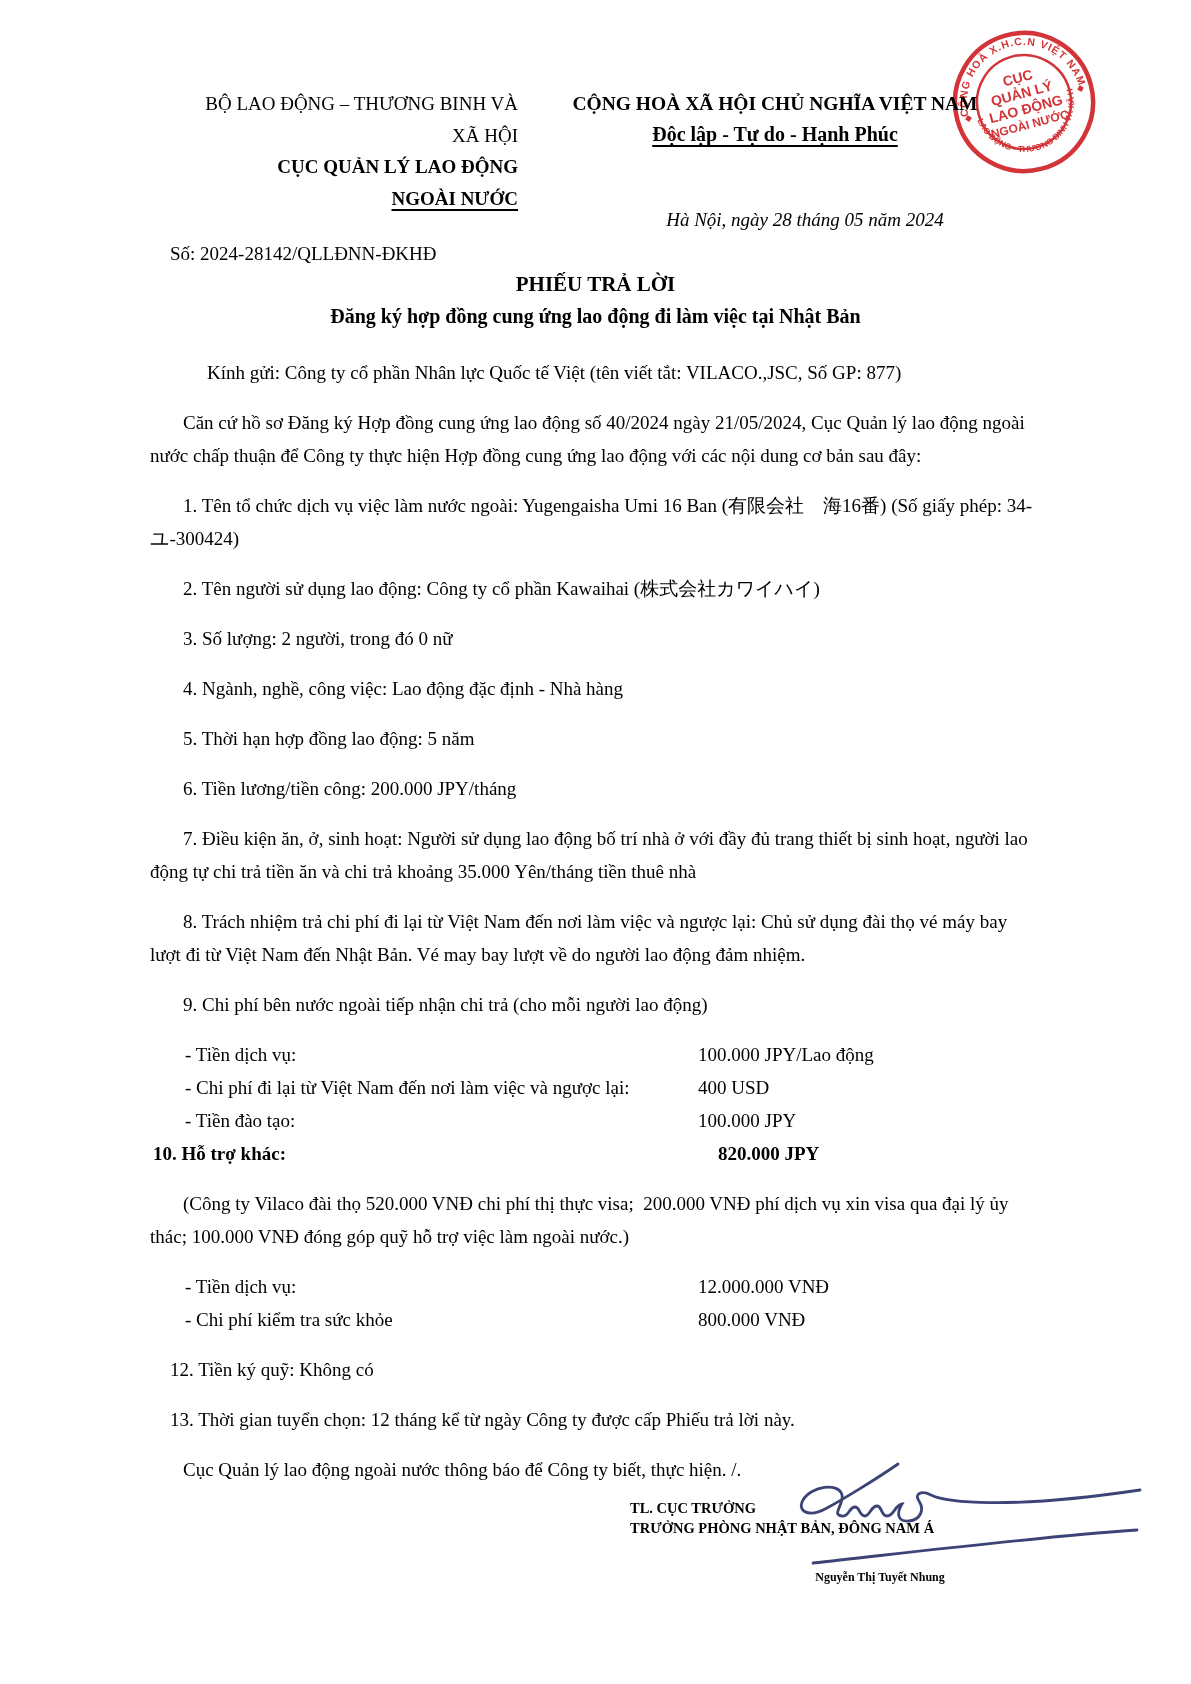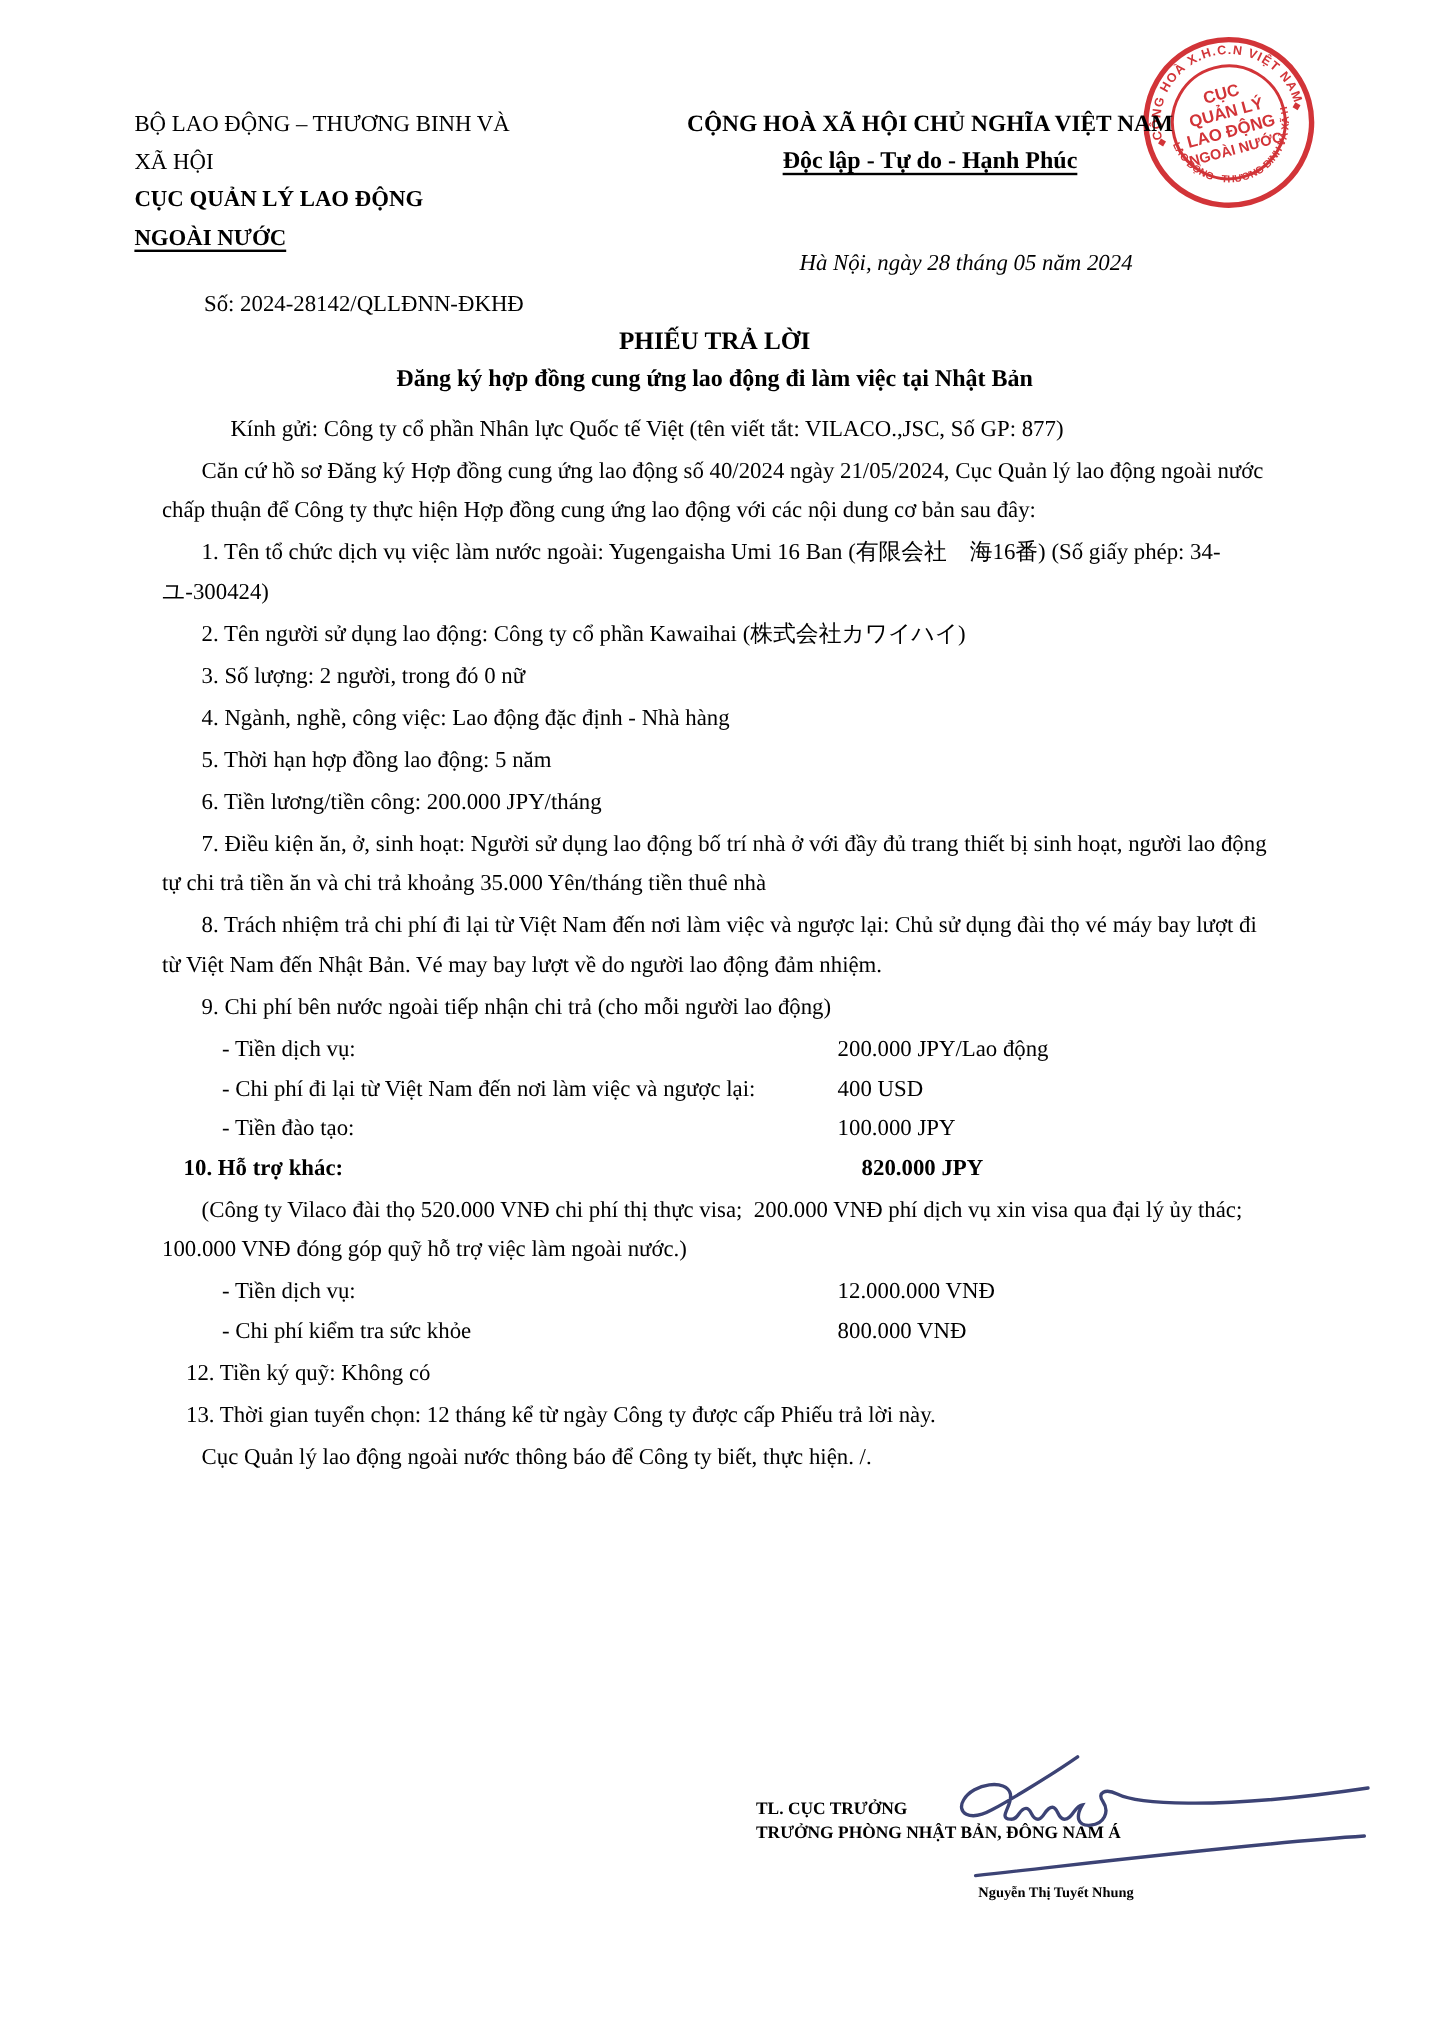--- a/index.html
+++ b/index.html
@@ -7,7 +7,7 @@
         font-family:"Liberation Serif","DejaVu Serif",serif;color:#000;}
 
   
-  .hdr-left{position:absolute;top:88px;left:112px;width:390px;text-align:left;
+  .hdr-left{position:absolute;top:88px;left:128px;width:390px;text-align:right;
             font-size:19px;line-height:31.5px;}
   .hdr-left .dept{font-weight:bold;}
   .u{text-decoration:underline;text-decoration-thickness:2px;text-underline-offset:4px;}

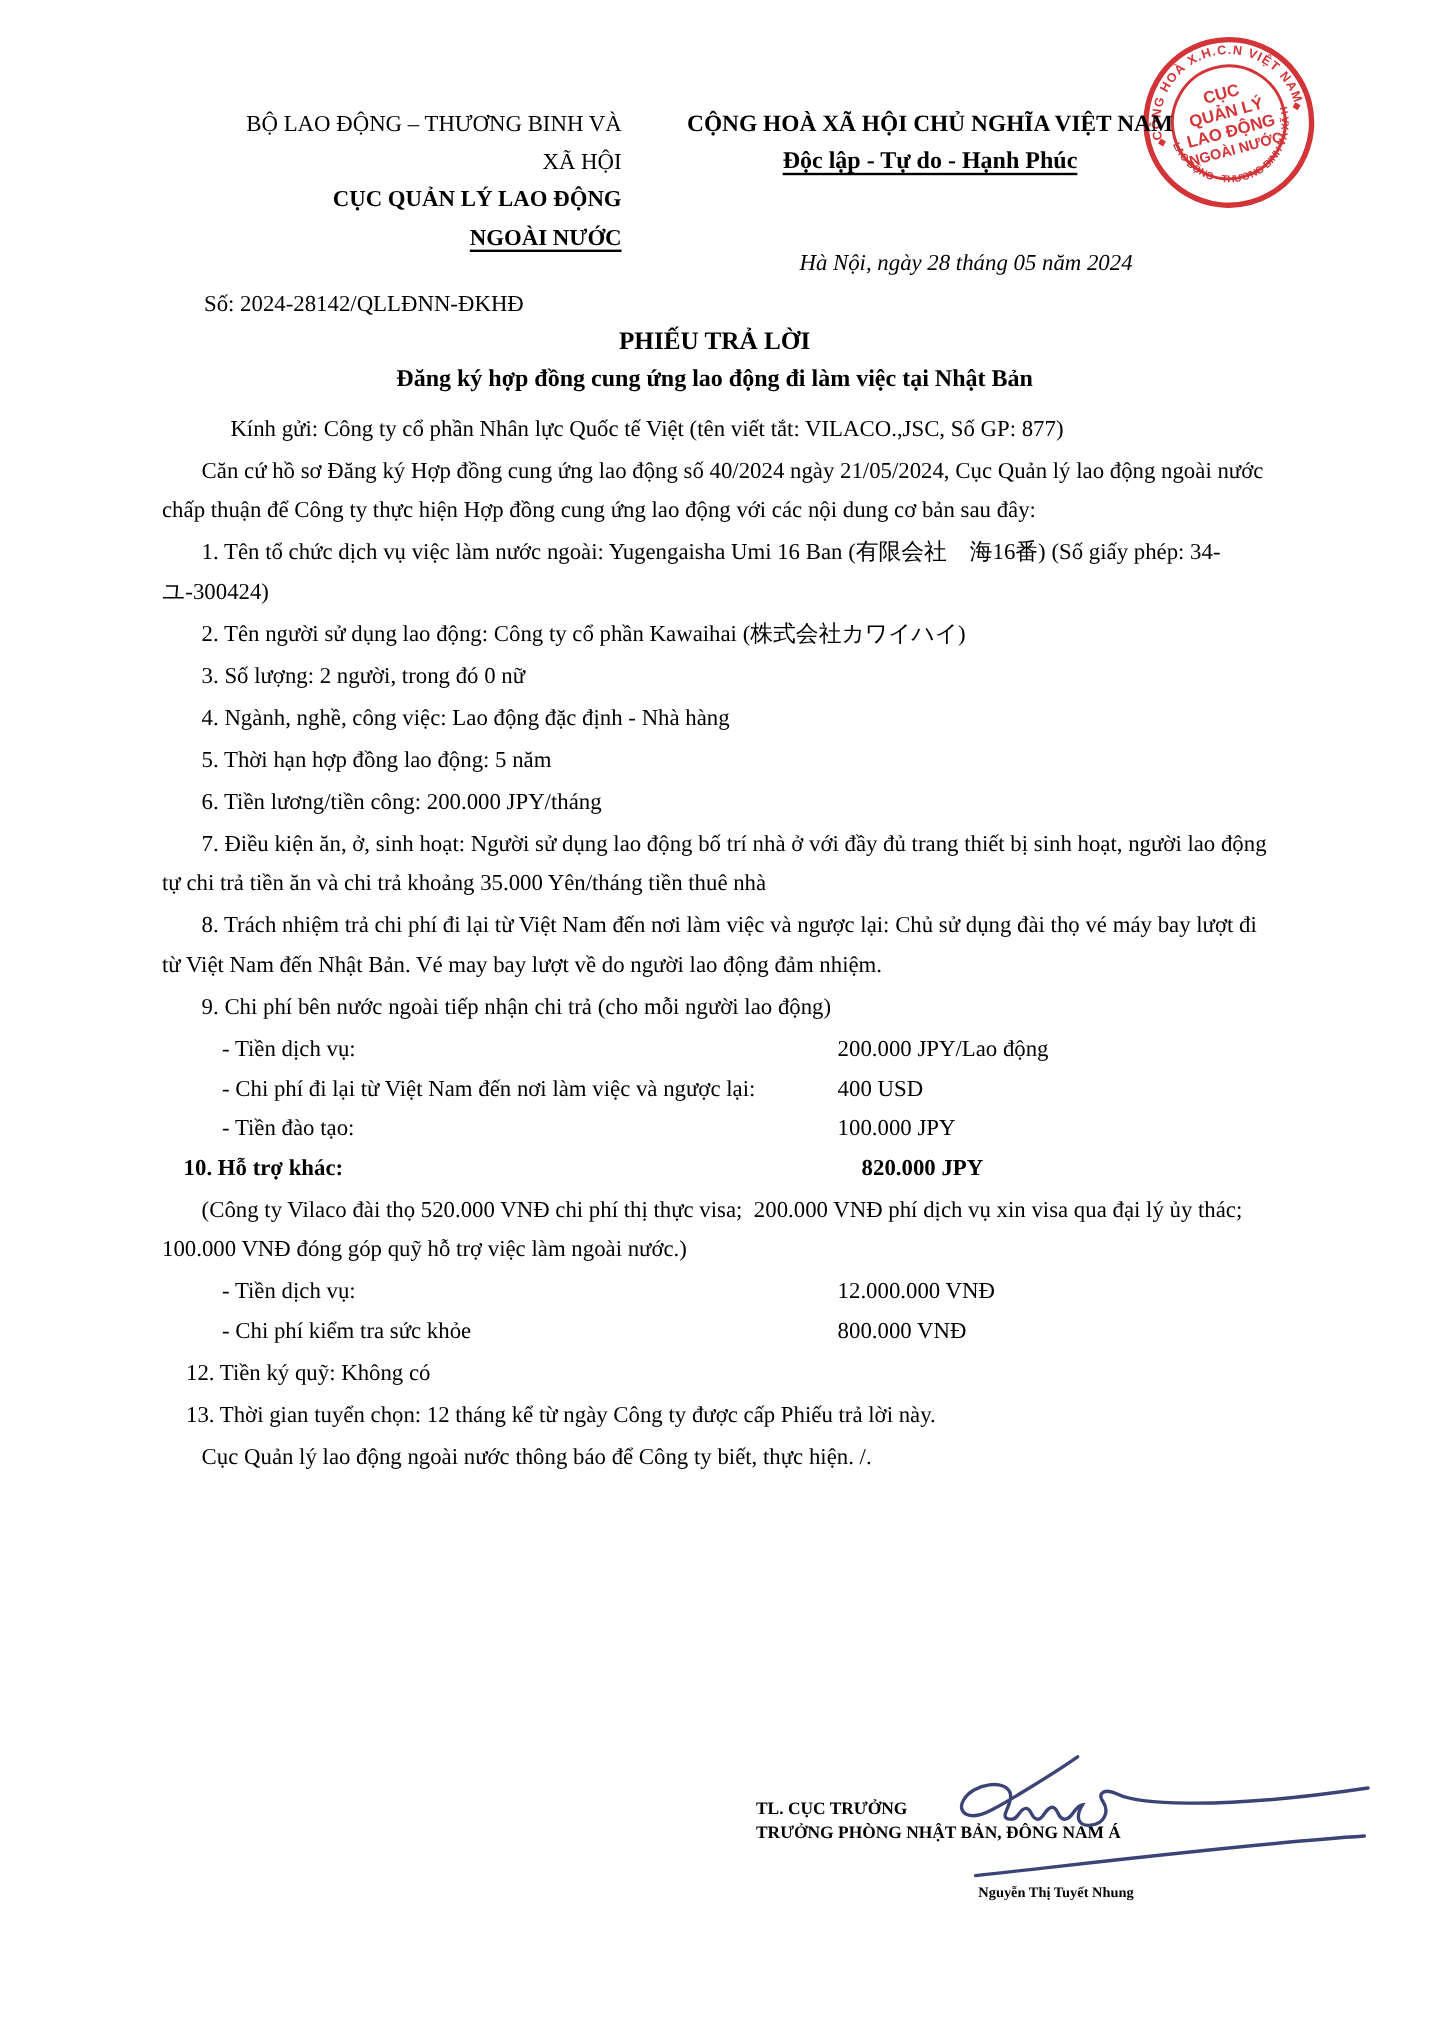--- a/index.html
+++ b/index.html
@@ -25,7 +25,7 @@
 
   
   .body{position:absolute;top:339px;left:133px;width:926px;font-size:19px;line-height:33px;}
-  .body p{margin:2px;}
+  .body p{margin:17px;}
   .kg{text-indent:57px;}
   .ind{text-indent:33px;}
   .ind2{text-indent:20px;}

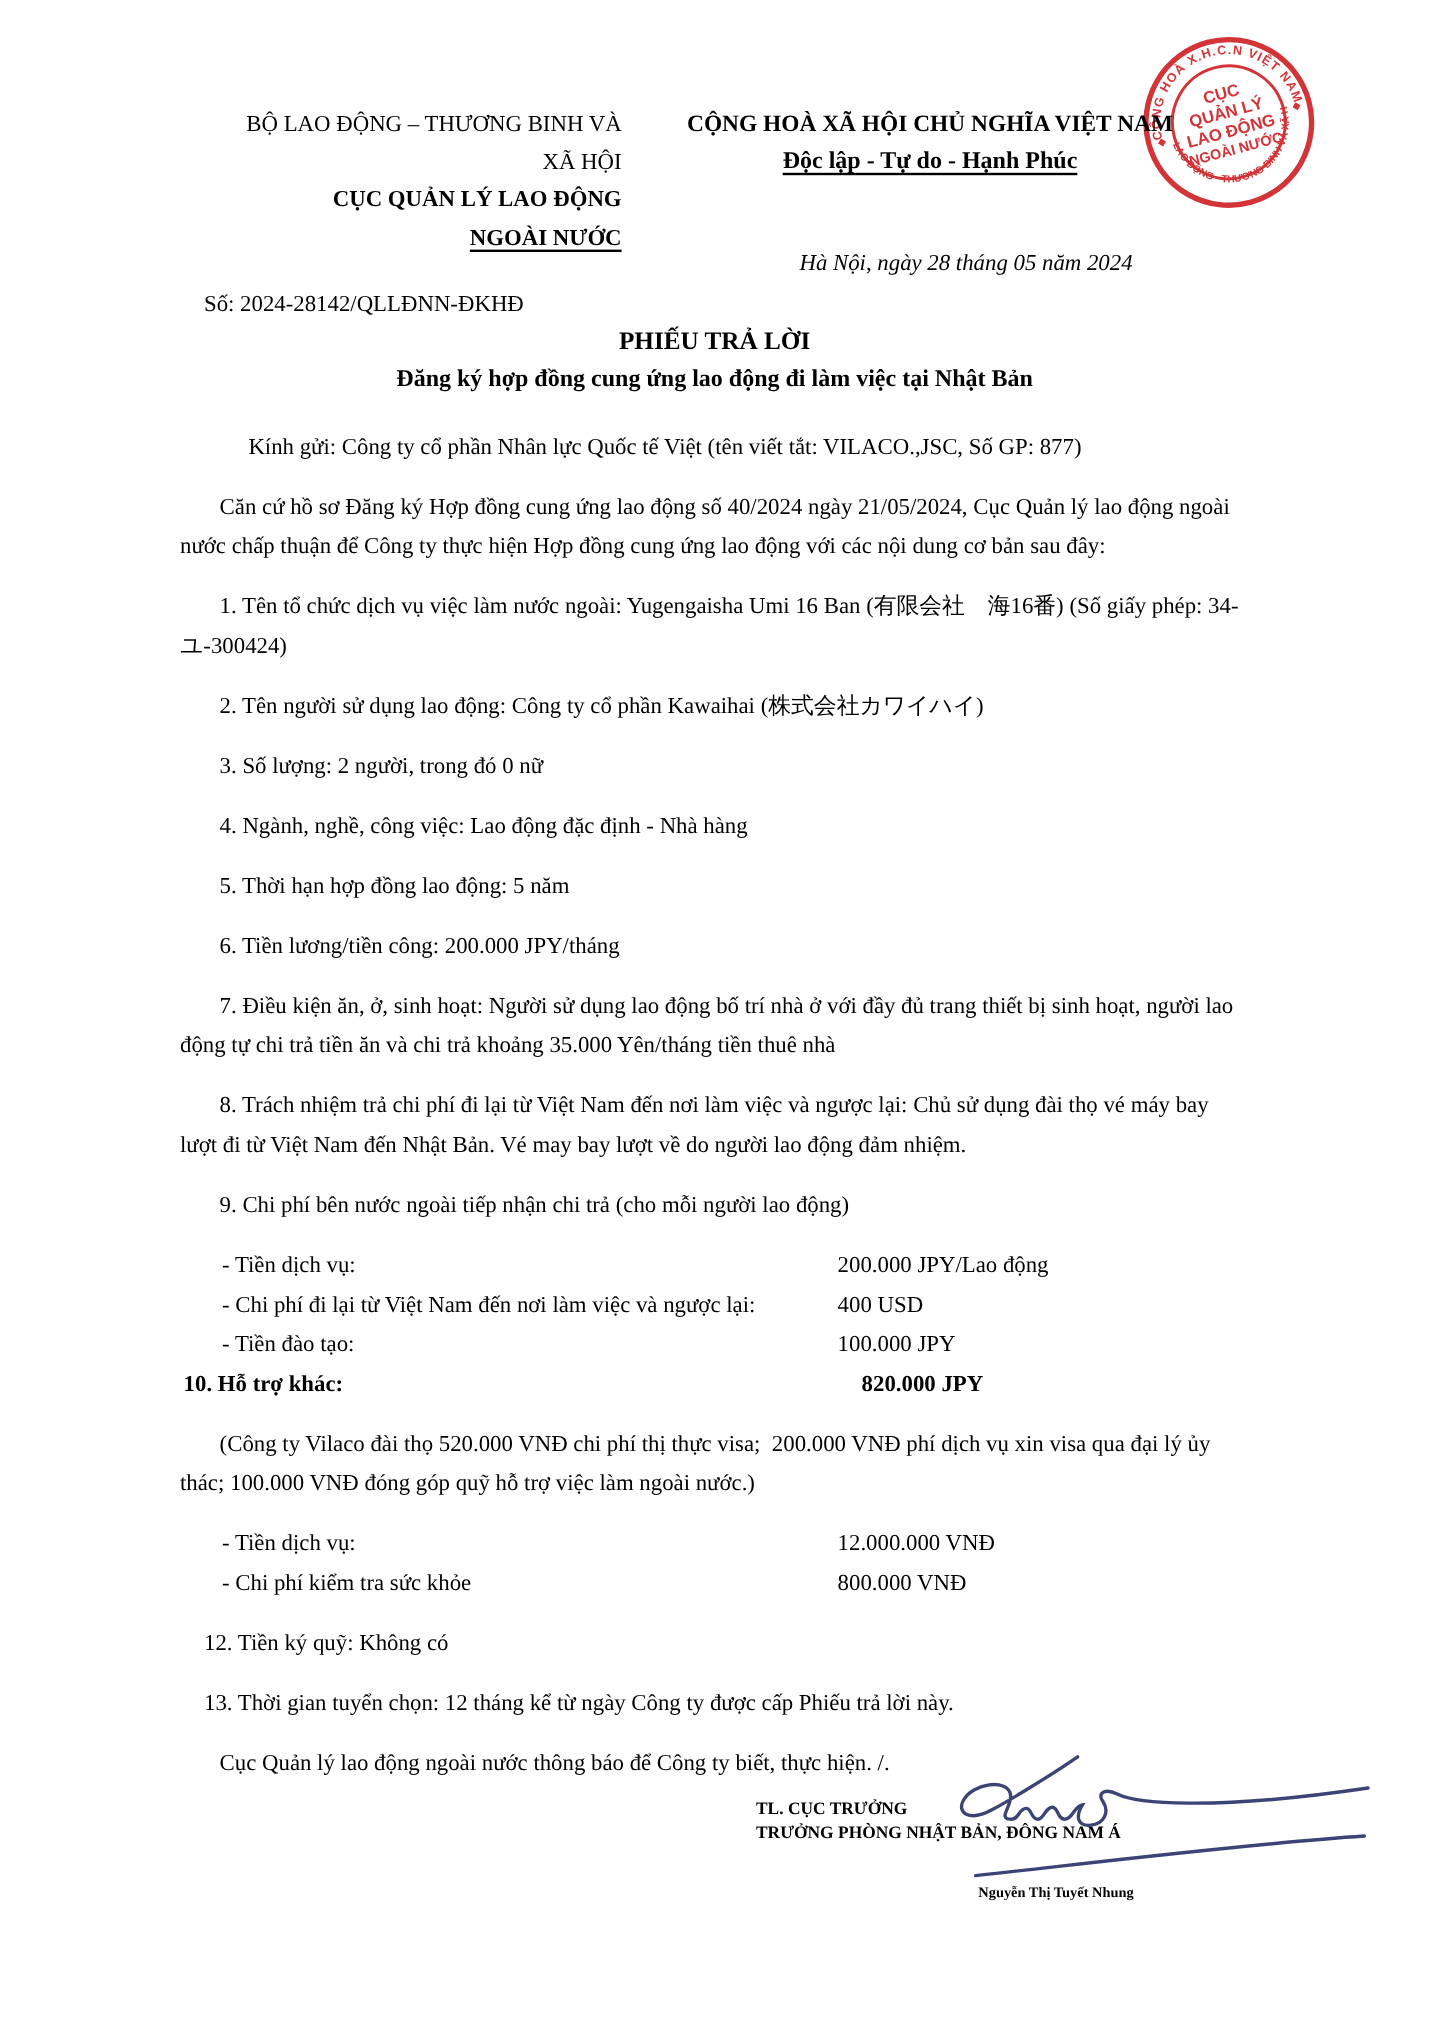--- a/index.html
+++ b/index.html
@@ -104,7 +104,7 @@
     <p class="ind">9. Chi phí bên nước ngoài tiếp nhận chi trả (cho mỗi người lao động)</p>
     <div class="subrow">
       <span>- Tiền dịch vụ:</span>
-      <span class="val">200.000 JPY/Lao động</span>
+      <span class="val">100.000 JPY/Lao động</span>
     </div>
     <div class="subrow">
       <span>- Chi phí đi lại từ Việt Nam đến nơi làm việc và ngược lại:</span>

